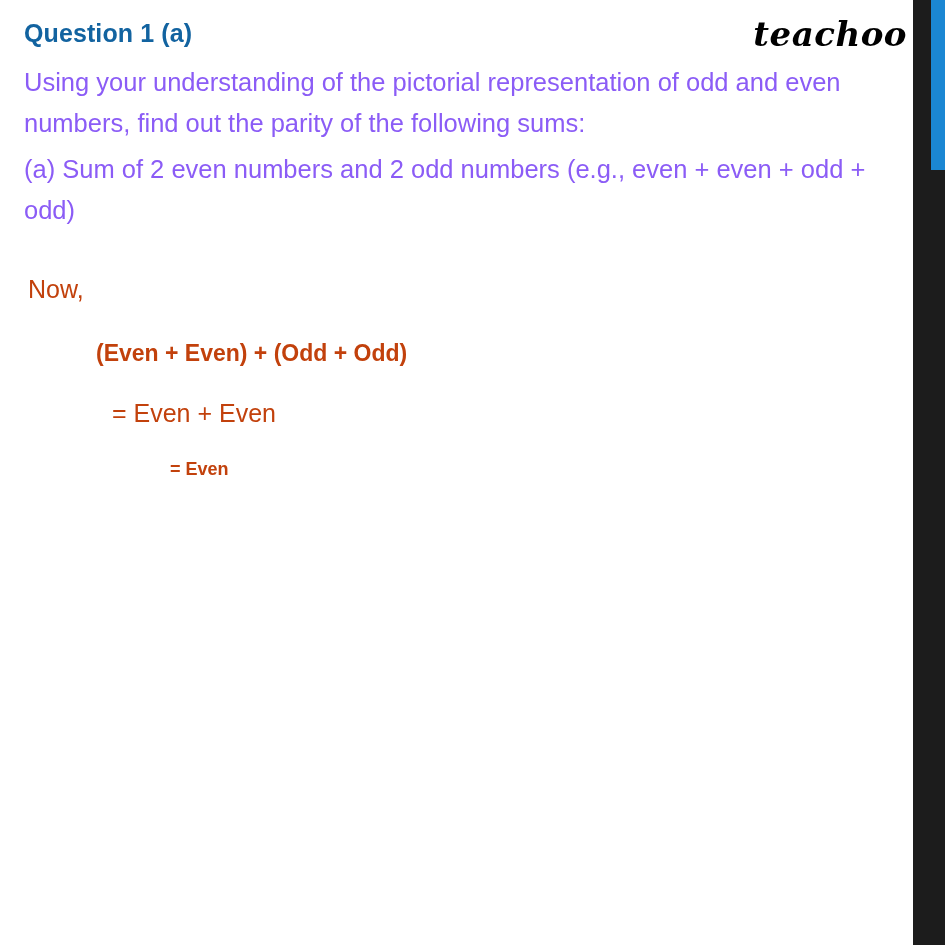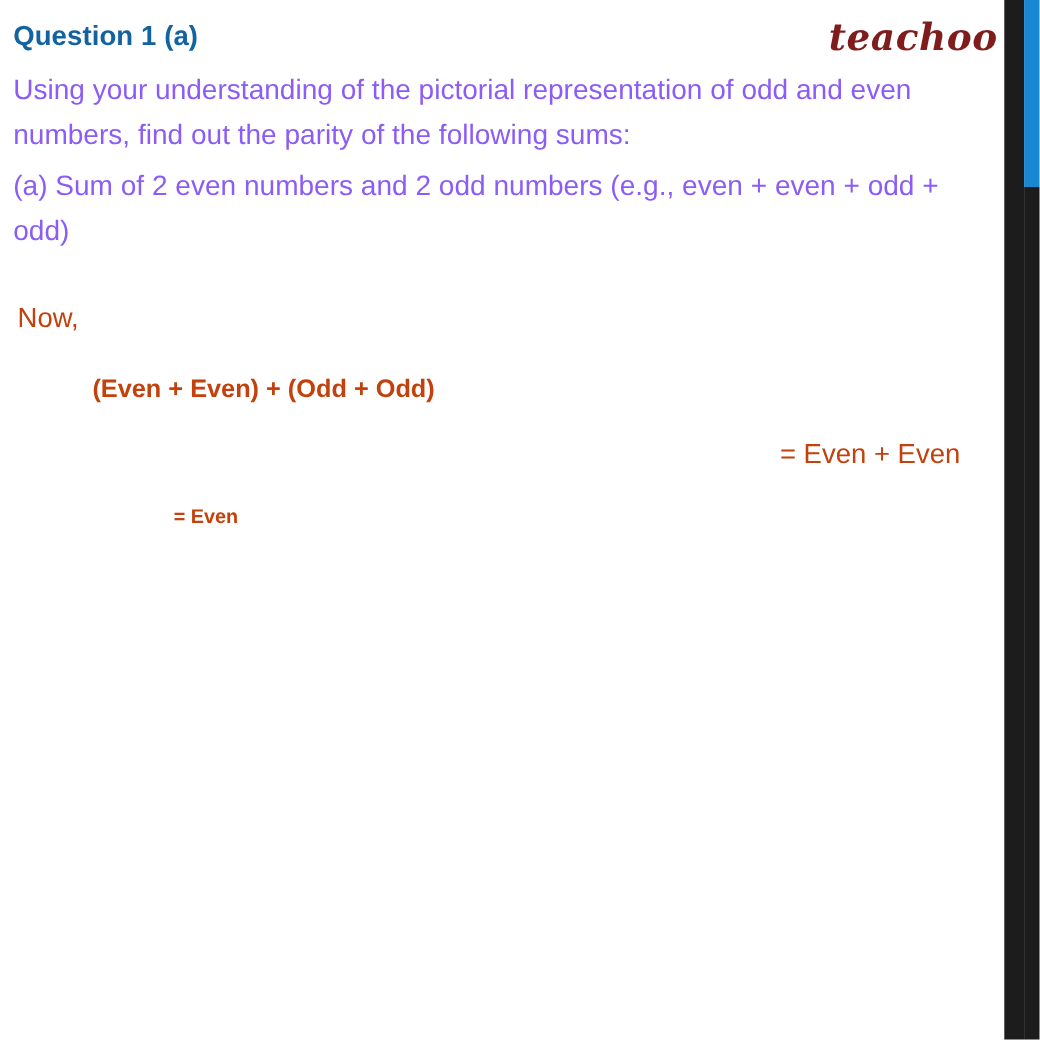--- a/index.html
+++ b/index.html
@@ -47,7 +47,7 @@
   }
   .content {
     position: relative;
-    padding: 18px 40px 0 12px;
+    padding: 18px 40px 0 24px;
     width: 913px;
     box-sizing: border-box;
   }

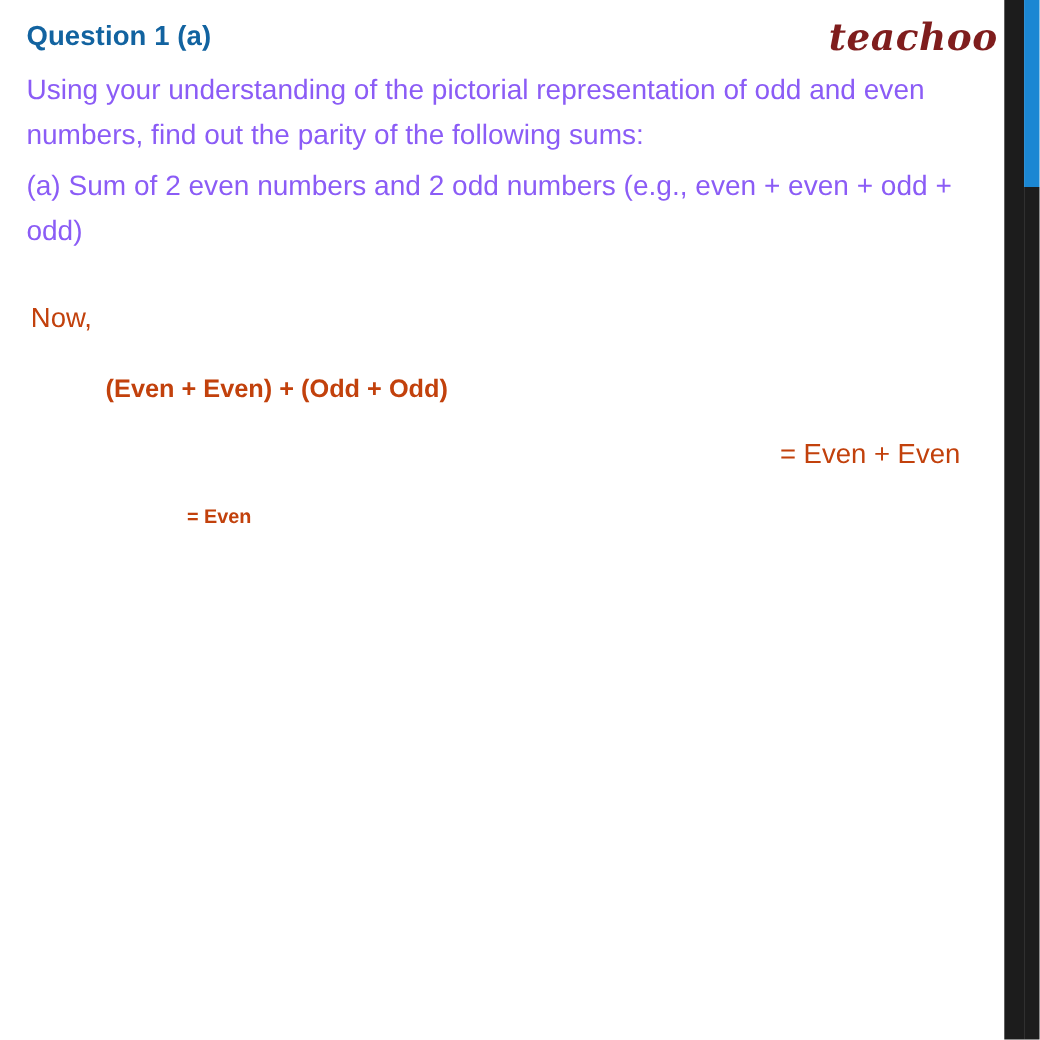--- a/index.html
+++ b/index.html
@@ -67,7 +67,7 @@
     font-style: italic;
     font-weight: bold;
     font-size: 34px;
-    color: #7f1d1d;
+    color: #000000;
     letter-spacing: 0.5px;
   }
   .qbody {

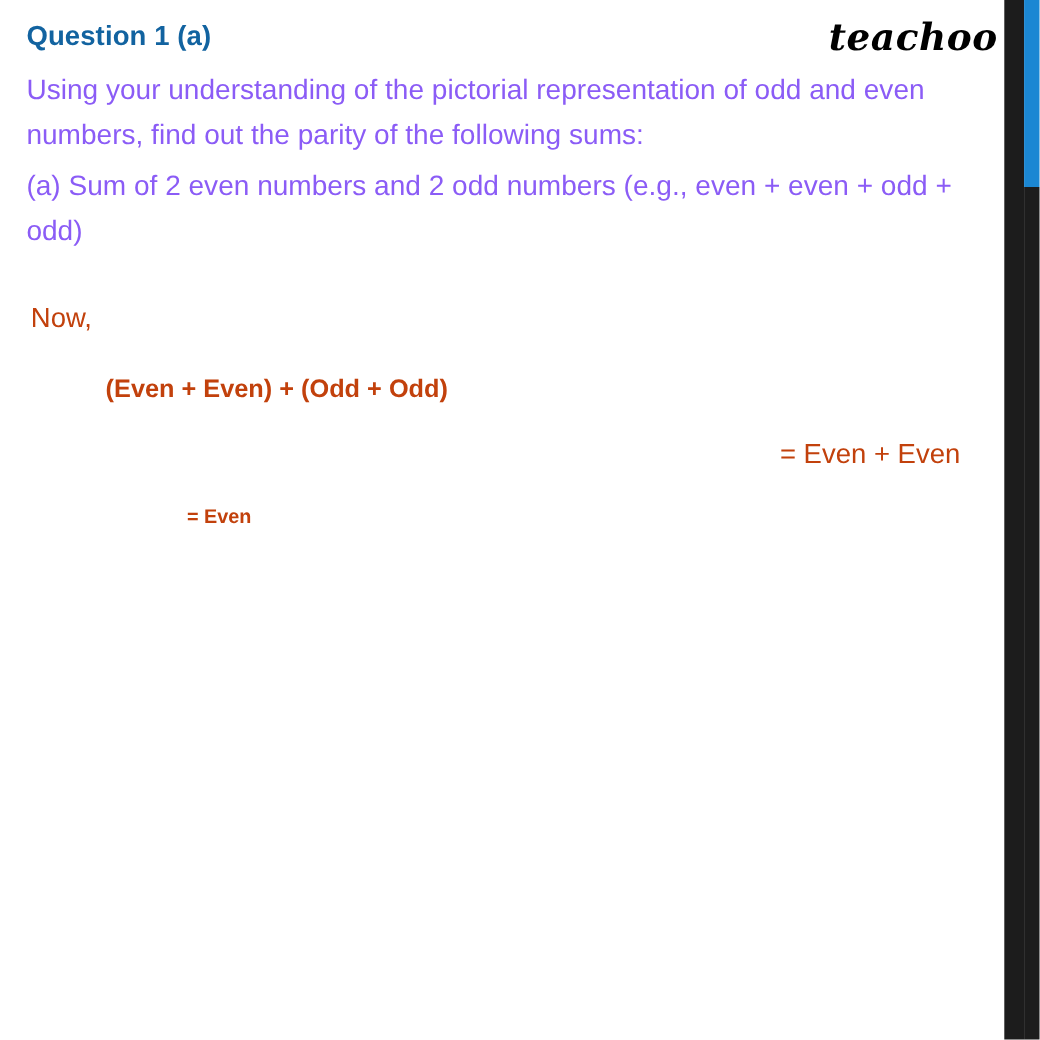--- a/index.html
+++ b/index.html
@@ -99,7 +99,6 @@
     font-size: 25px;
     margin-top: 32px;
     margin-left: 88px;
-    text-align: right;
   }
   .ans-line3 {
     font-size: 18px;

